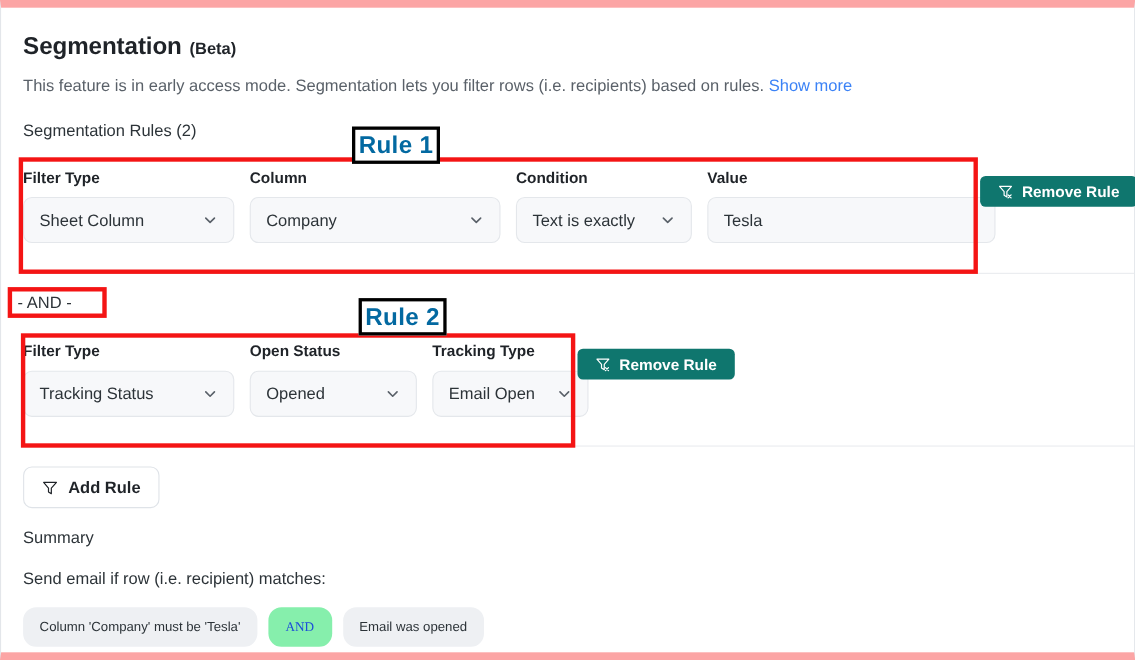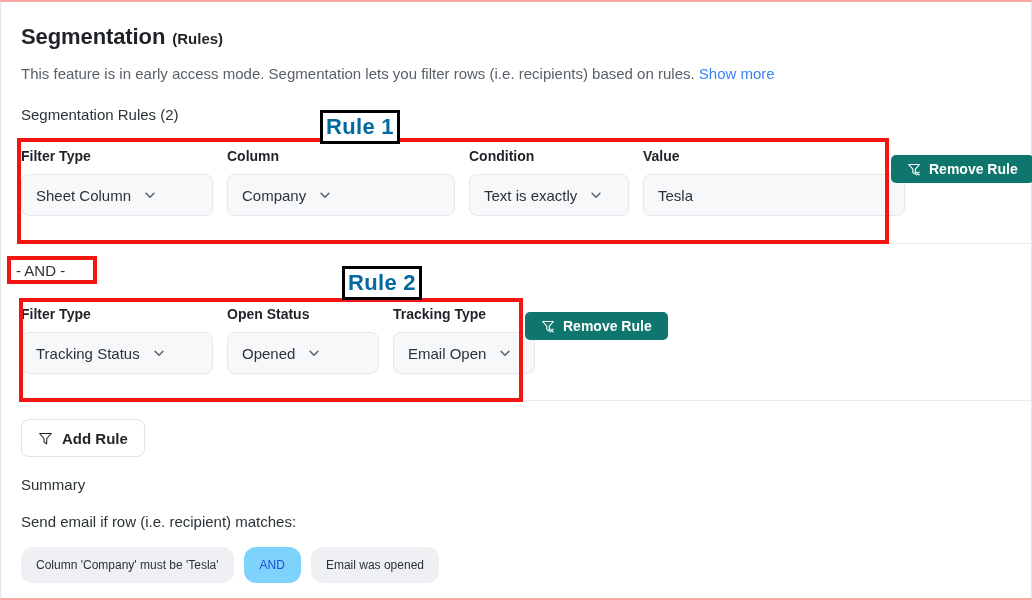--- a/index.html
+++ b/index.html
@@ -17,7 +17,7 @@
     width: 1032px;
     height: 600px;
     background: #ffffff;
-    border: 2px solid #fca5a5;
+    border: 7px solid #fca5a5;
     border-left: 1px solid #e3e6ea;
     border-right: 1px solid #e3e6ea;
   }

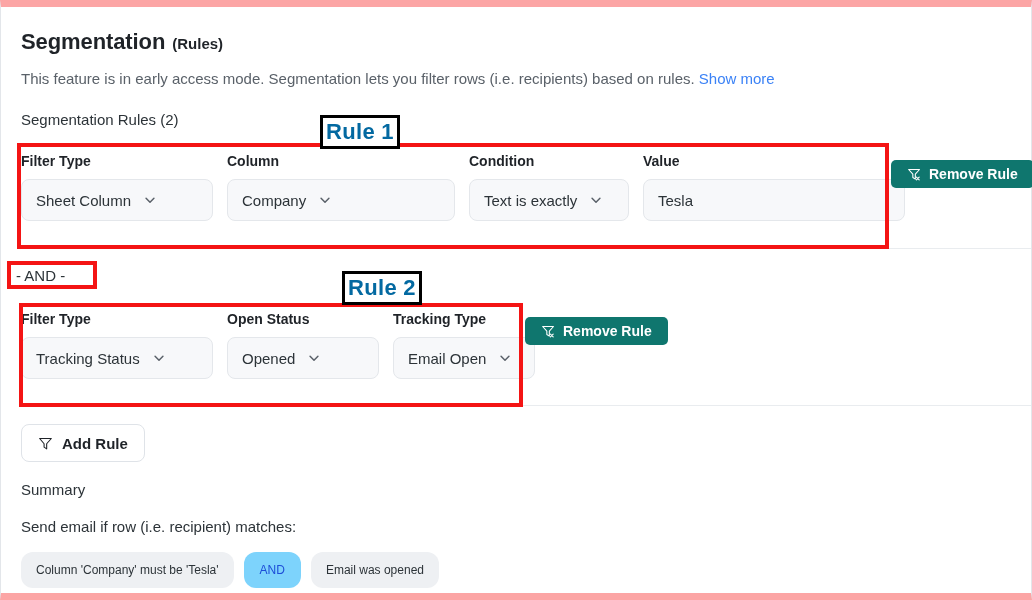--- a/index.html
+++ b/index.html
@@ -243,7 +243,7 @@
 
   <div class="header">
     <span class="header-title">Segmentation</span>
-    <span class="header-beta">(Rules)</span>
+    <span class="header-beta">(Beta)</span>
   </div>
 
   <div class="intro">

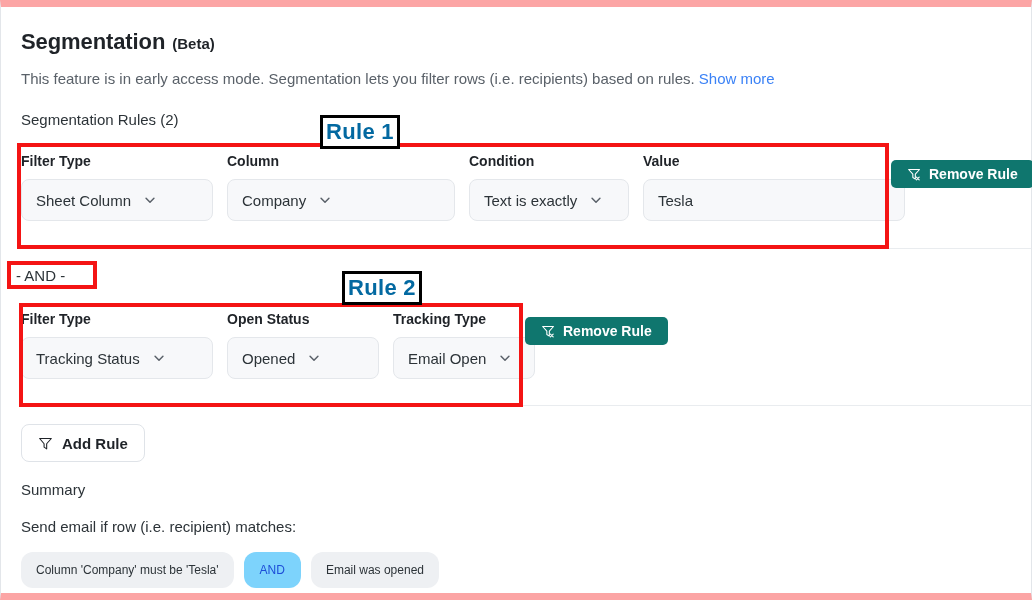--- a/index.html
+++ b/index.html
@@ -97,7 +97,7 @@
     font-size: 15px;
     color: #2c3338;
   }
-  .select-box { gap: 12px; }
+  .select-box { justify-content: space-between; gap: 12px; }
   .select-box .chev { flex: 0 0 auto; display: block; }
   .text-box { justify-content: flex-start; }
 

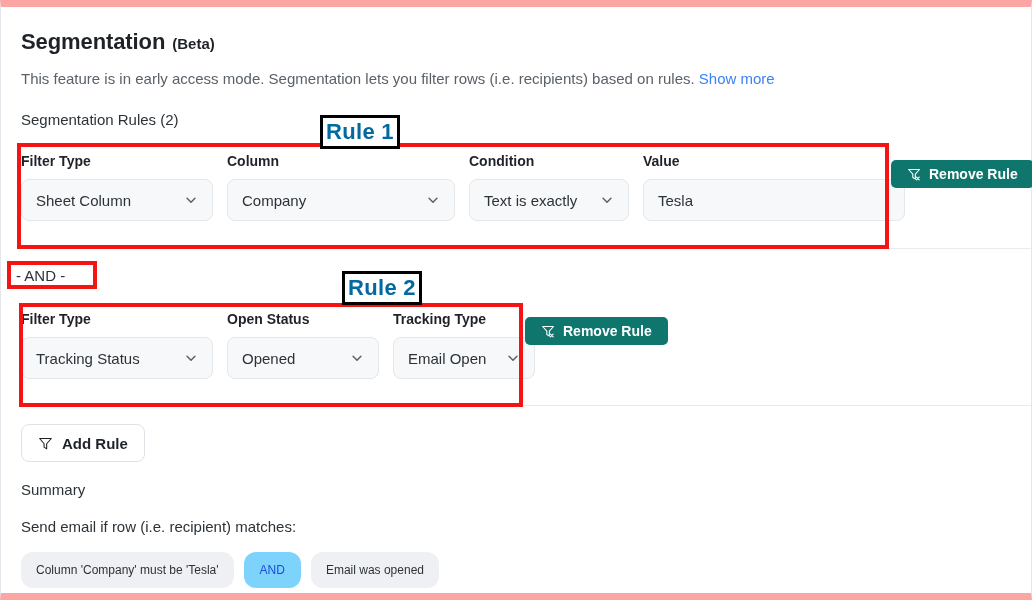--- a/index.html
+++ b/index.html
@@ -234,7 +234,7 @@
     letter-spacing: 0.3px;
   }
   #anno-label-1 { left: 319px; top: 108px; width: 80px; height: 34px; }
-  #anno-label-2 { left: 341px; top: 264px; width: 80px; height: 34px; }
+  #anno-label-2 { left: 325px; top: 264px; width: 80px; height: 34px; }
 </style>
 </head>
 <body>

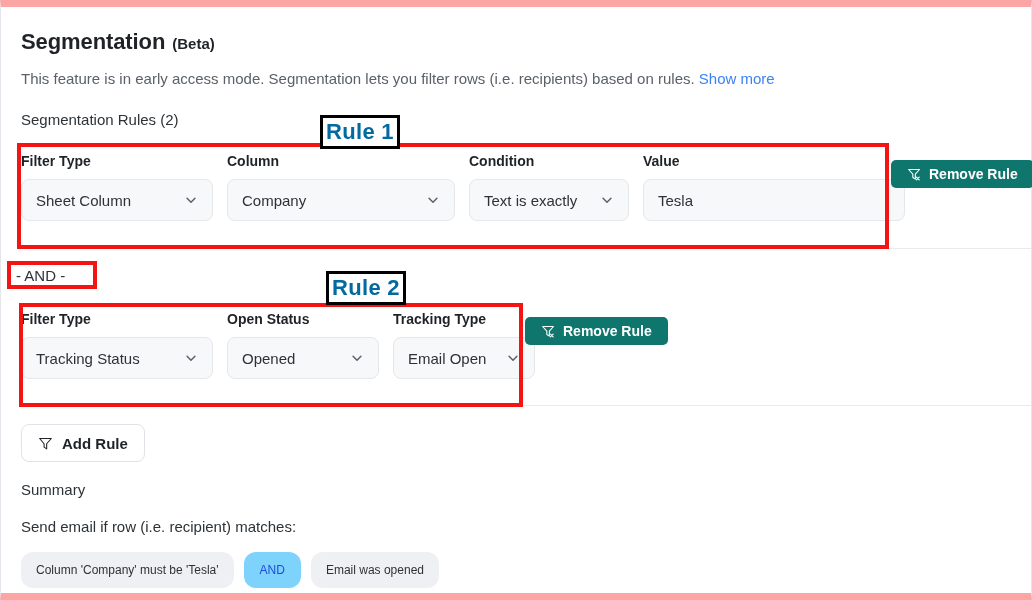--- a/index.html
+++ b/index.html
@@ -205,9 +205,10 @@
     white-space: nowrap;
   }
   .chip.op {
-    background: #7dd3fc;
+    background: #86efac;
     color: #1d4ed8;
     padding: 14px 16px;
+    font-family: Liberation Serif, serif;
   }
 
   

